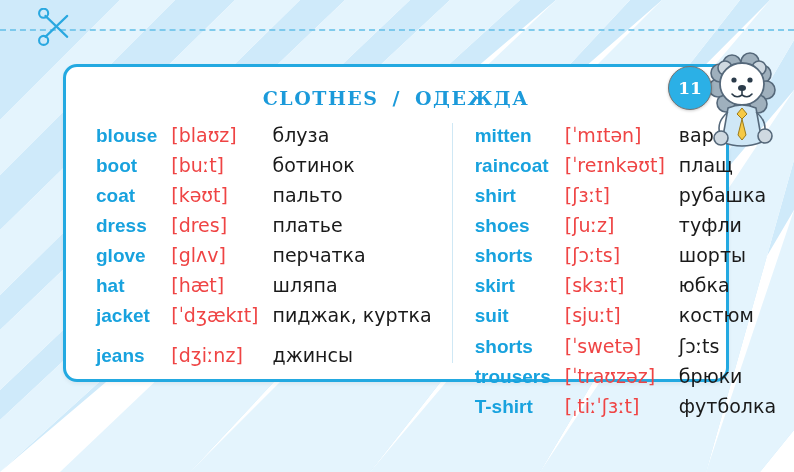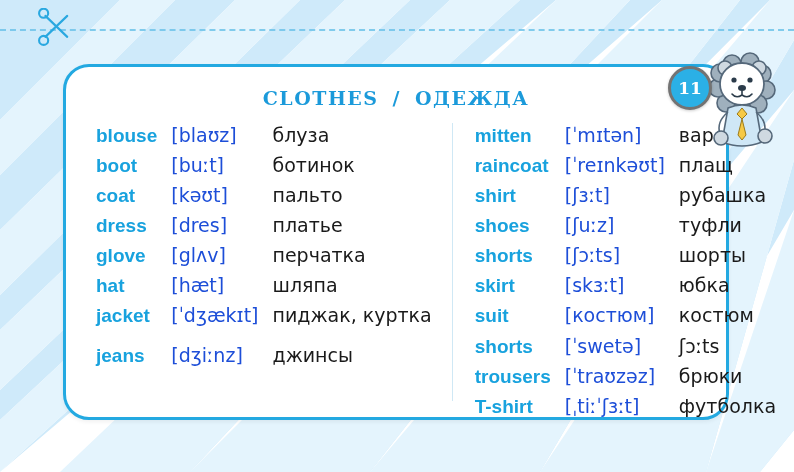--- a/index.html
+++ b/index.html
@@ -53,10 +53,10 @@
     left: 63px;
     top: 64px;
     width: 666px;
-    height: 356px;
+    height: 318px;
     background: #ffffff;
     border: 3px solid #23a9e1;
-    border-radius: 26px;
+    border-radius: 14px;
     box-sizing: border-box;
     box-shadow: 0 2px 4px rgba(0,0,0,.06);
   }

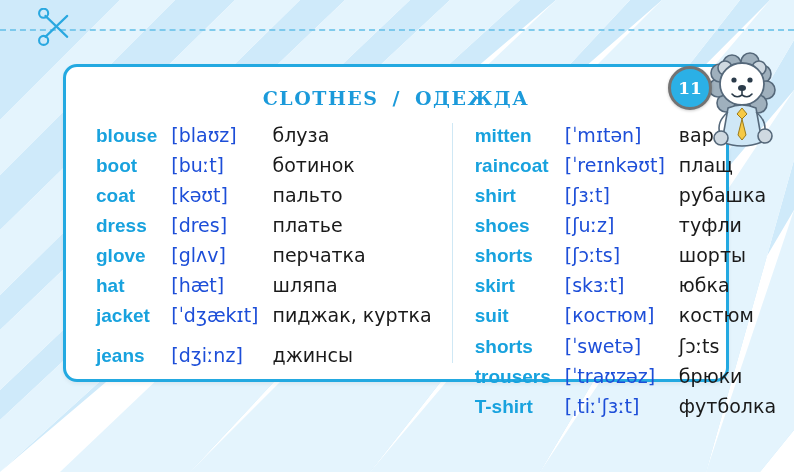--- a/index.html
+++ b/index.html
@@ -133,7 +133,7 @@
     height: 44px;
     border-radius: 50%;
     background: #2bb0e6;
-    border: 3px solid #737373;
+    border: 1px solid #737373;
     box-sizing: border-box;
     color: #ffffff;
     font-family: "DejaVu Serif", serif;

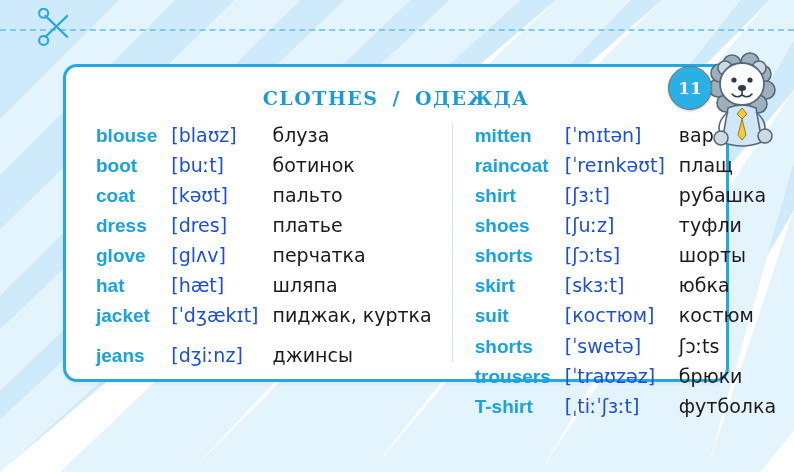--- a/index.html
+++ b/index.html
@@ -112,7 +112,7 @@
   }
   td.t {
     width: 108px;
-    color: #1d4ed8;
+    color: #ef4444;
     font-family: "DejaVu Sans", sans-serif;
     font-size: 14px;
   }

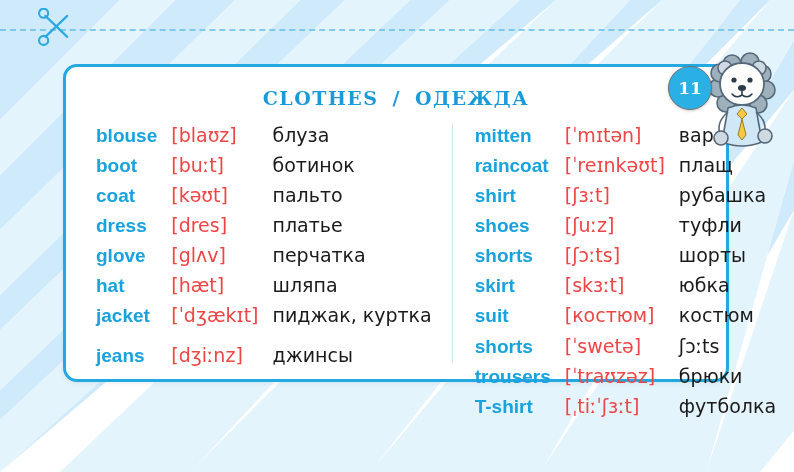--- a/index.html
+++ b/index.html
@@ -291,7 +291,7 @@
             </tr>
             <tr>
               <td class="w">suit</td>
-              <td class="t">[костюм]</td>
+              <td class="t">[sjuːt]</td>
               <td class="r">костюм</td>
             </tr>
             <tr>

